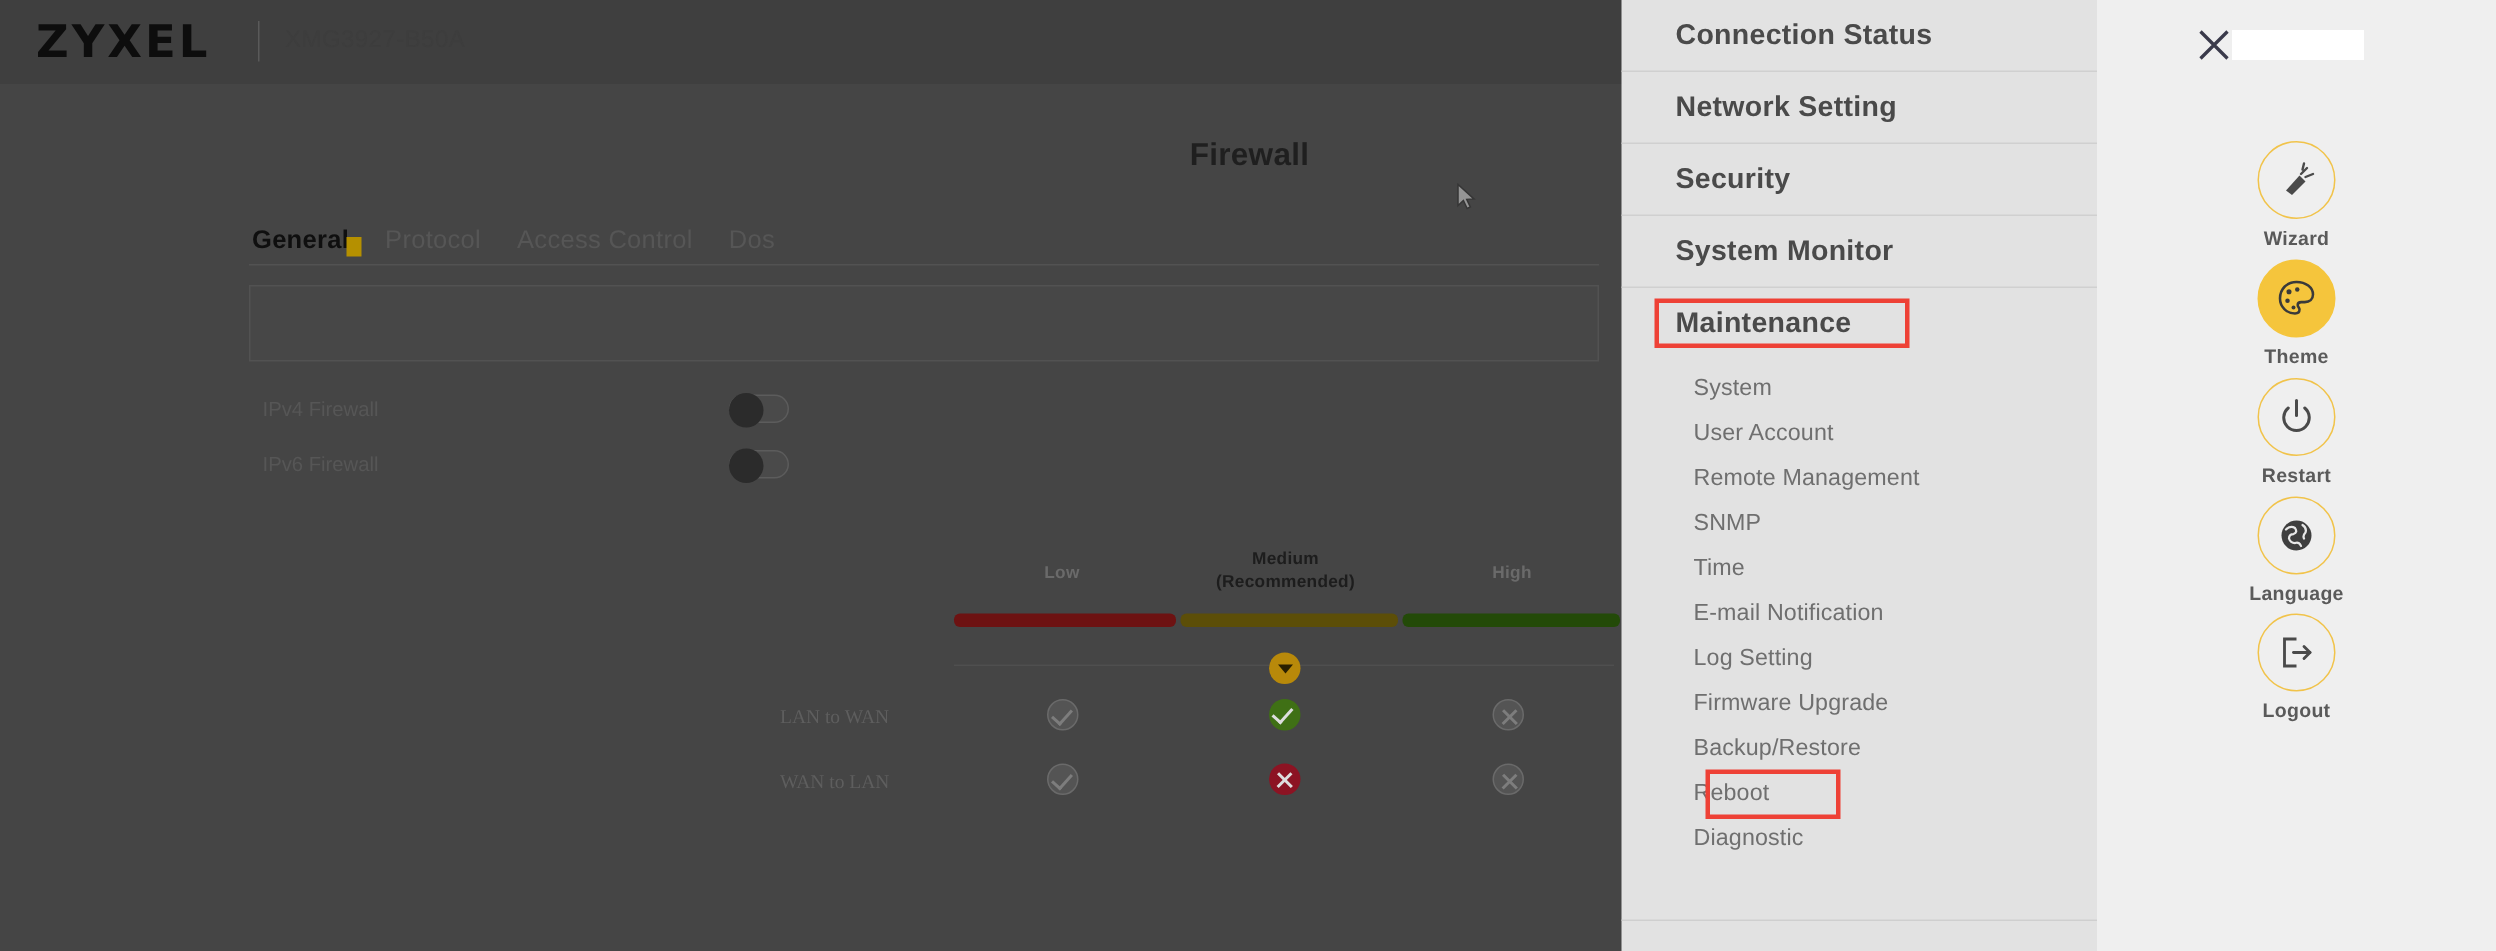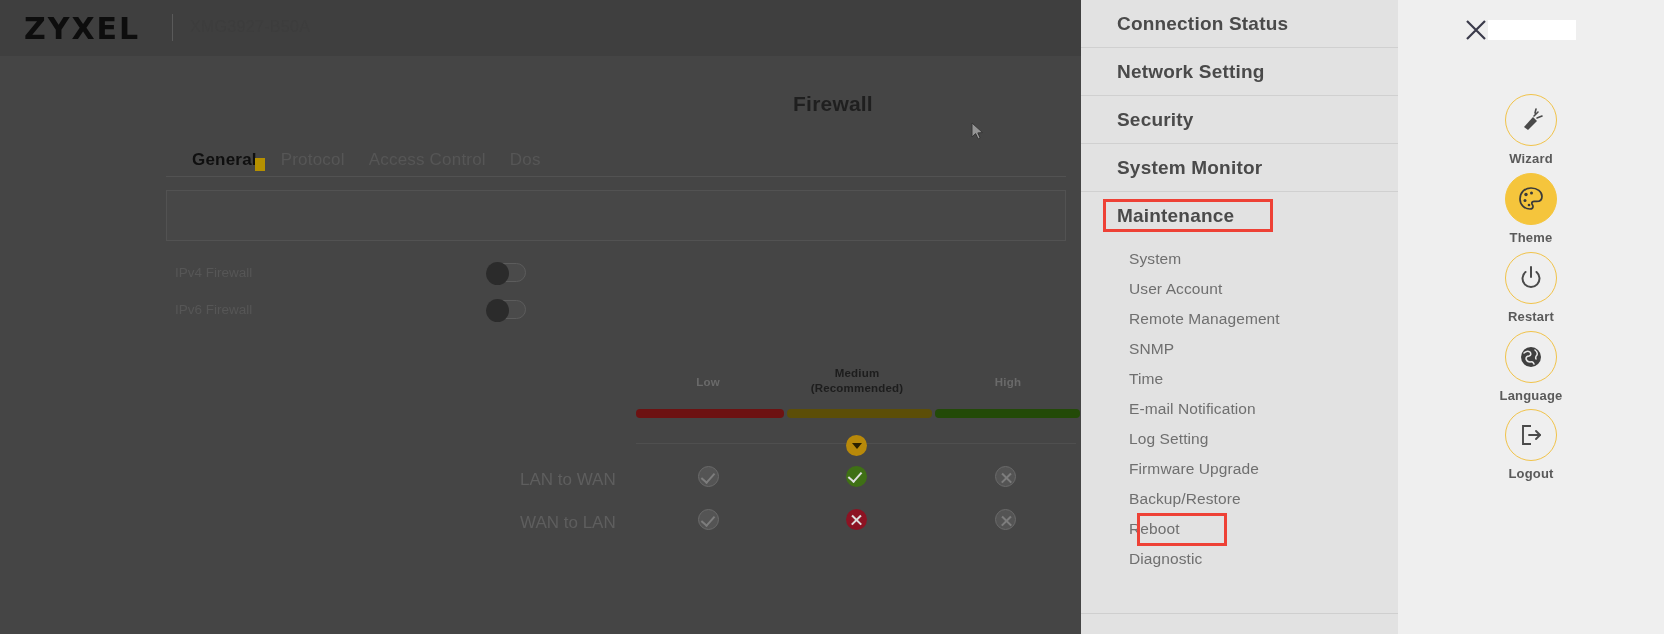--- a/index.html
+++ b/index.html
@@ -41,7 +41,7 @@
   }
 
   
-  .tabs { position: absolute; left: 168px; top: 150px; display: flex; align-items: flex-end; gap: 0; margin-left: 24px; }
+  .tabs { position: absolute; left: 168px; top: 150px; display: flex; align-items: flex-end; gap: 0; }
   .tab {
     font-size: 17px; color: #565656; padding: 0 14px 6px 0;
     margin-right: 10px; white-space: nowrap; letter-spacing: .2px;

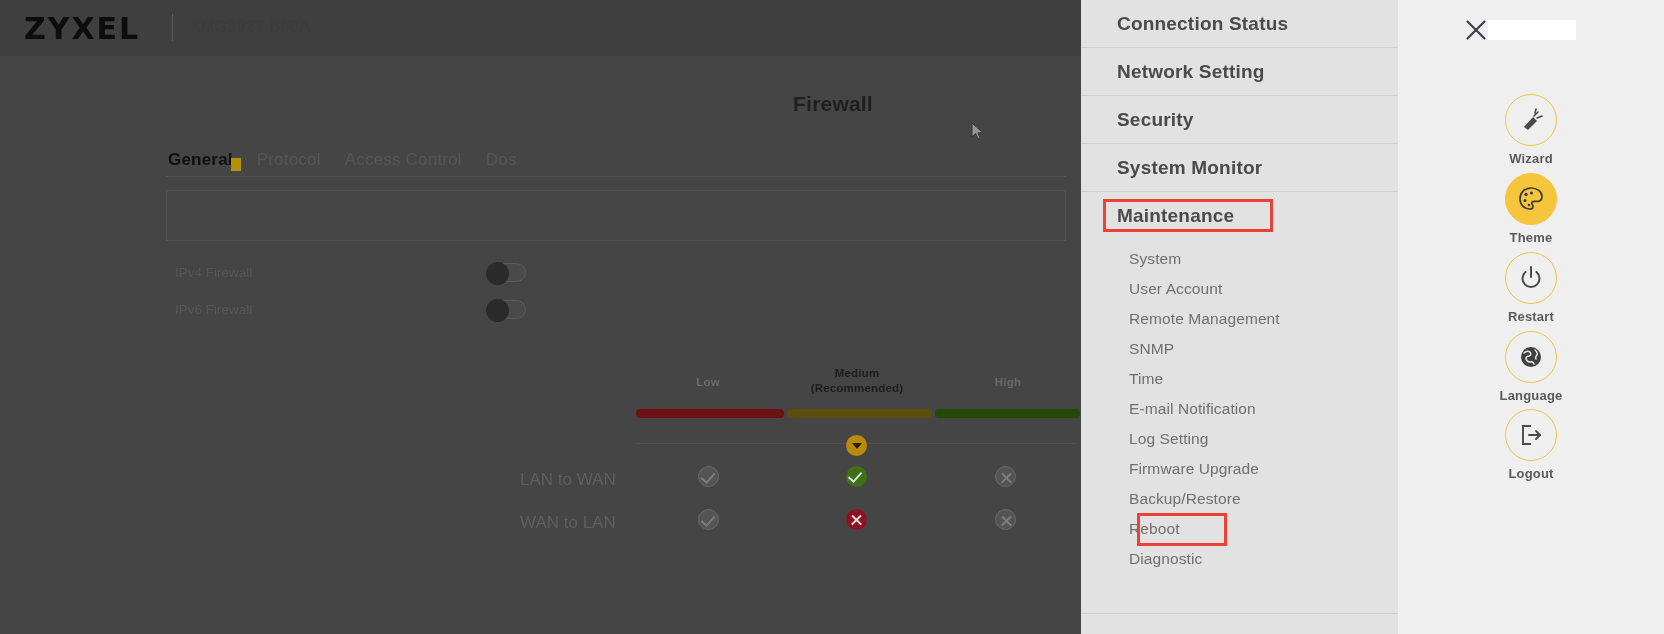--- a/index.html
+++ b/index.html
@@ -97,7 +97,7 @@
     border-top: 6px solid #2a2000;
   }
 
-  .mrow-label { position: absolute; font-size: 17px; color: #5e5e5e; }
+  .mrow-label { position: absolute; font-size: 13px; color: #5e5e5e; font-family: Liberation Serif, serif; }
   .cell { position: absolute; width: 21px; height: 21px; border-radius: 50%; }
   .cell.gray   { background: #545454; border: 1px solid #6a6a6a; }
   .cell.green  { background: #3f7015; }

